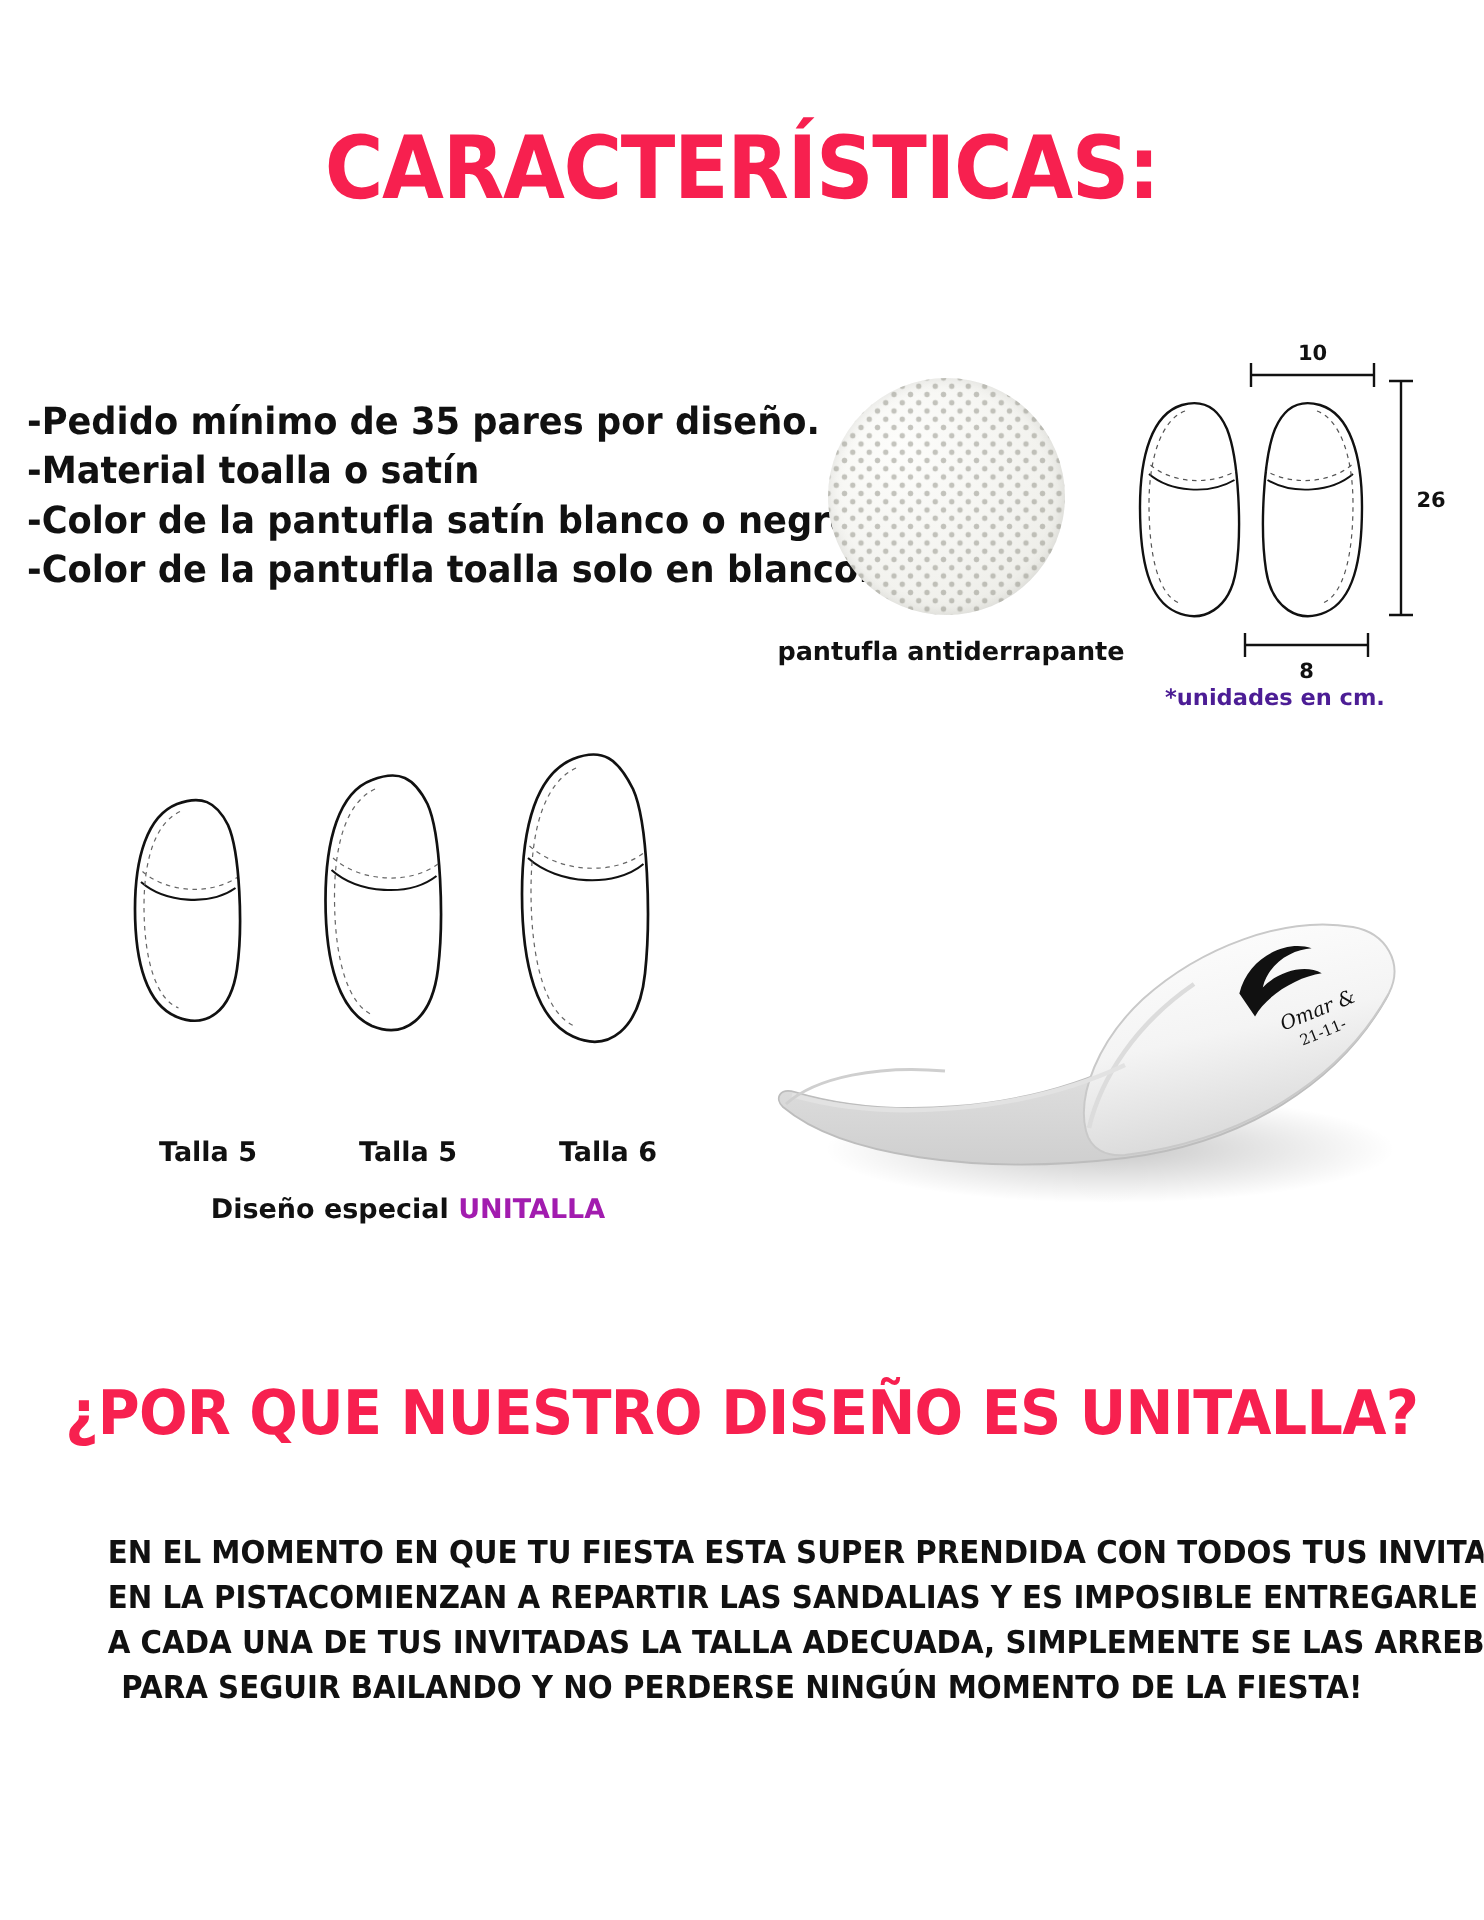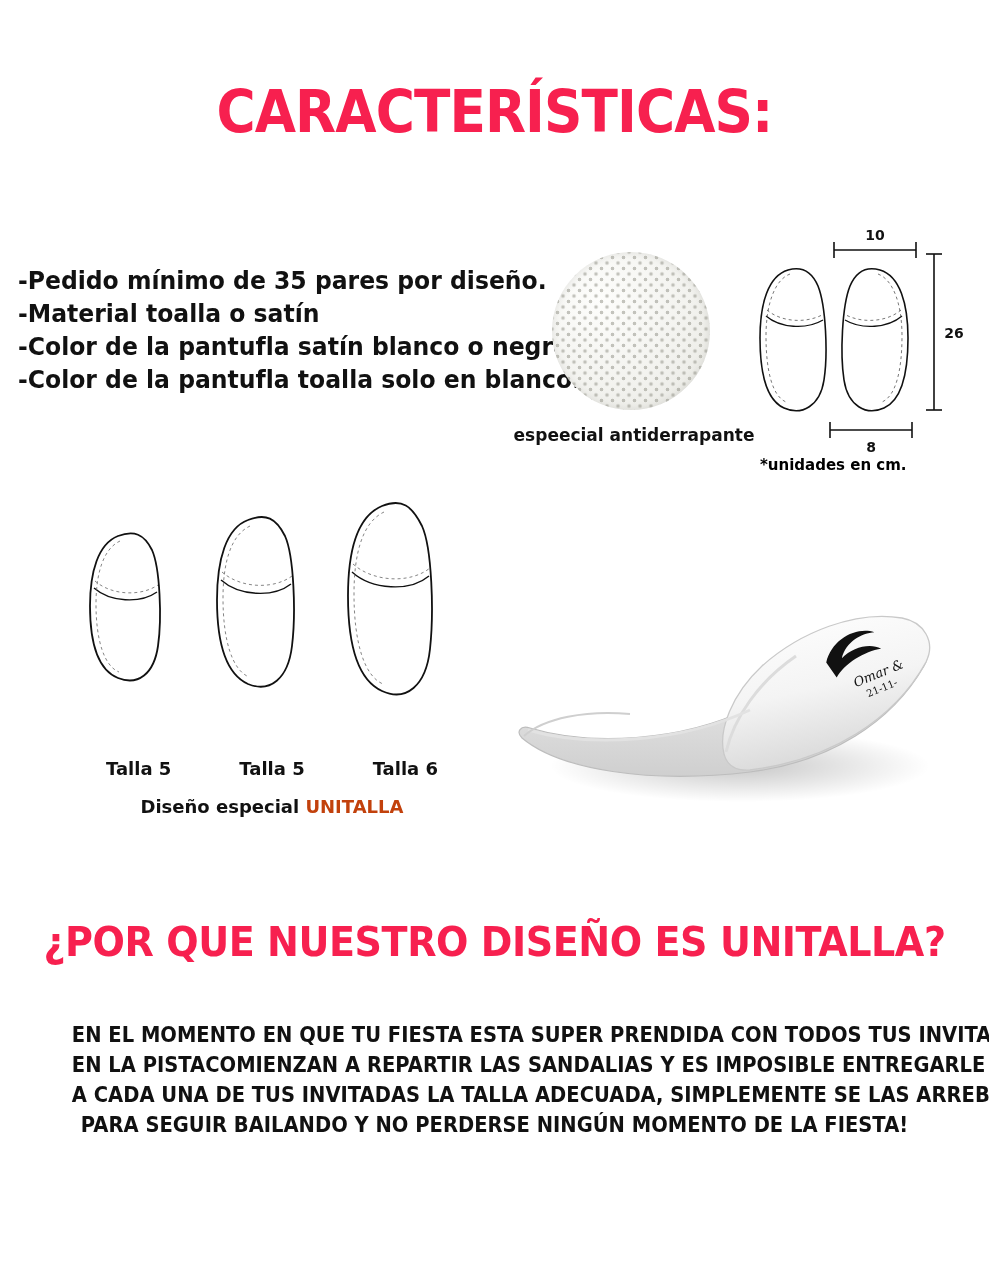--- a/index.html
+++ b/index.html
@@ -197,7 +197,7 @@
   <div class="sole-circle"></div>
 </div>
 <div class="sole-caption">
-  <div>espeecial antiderrapante</div>
+  <div>pantufla antiderrapante</div>
 </div>
 
 <div class="pair-wrap">

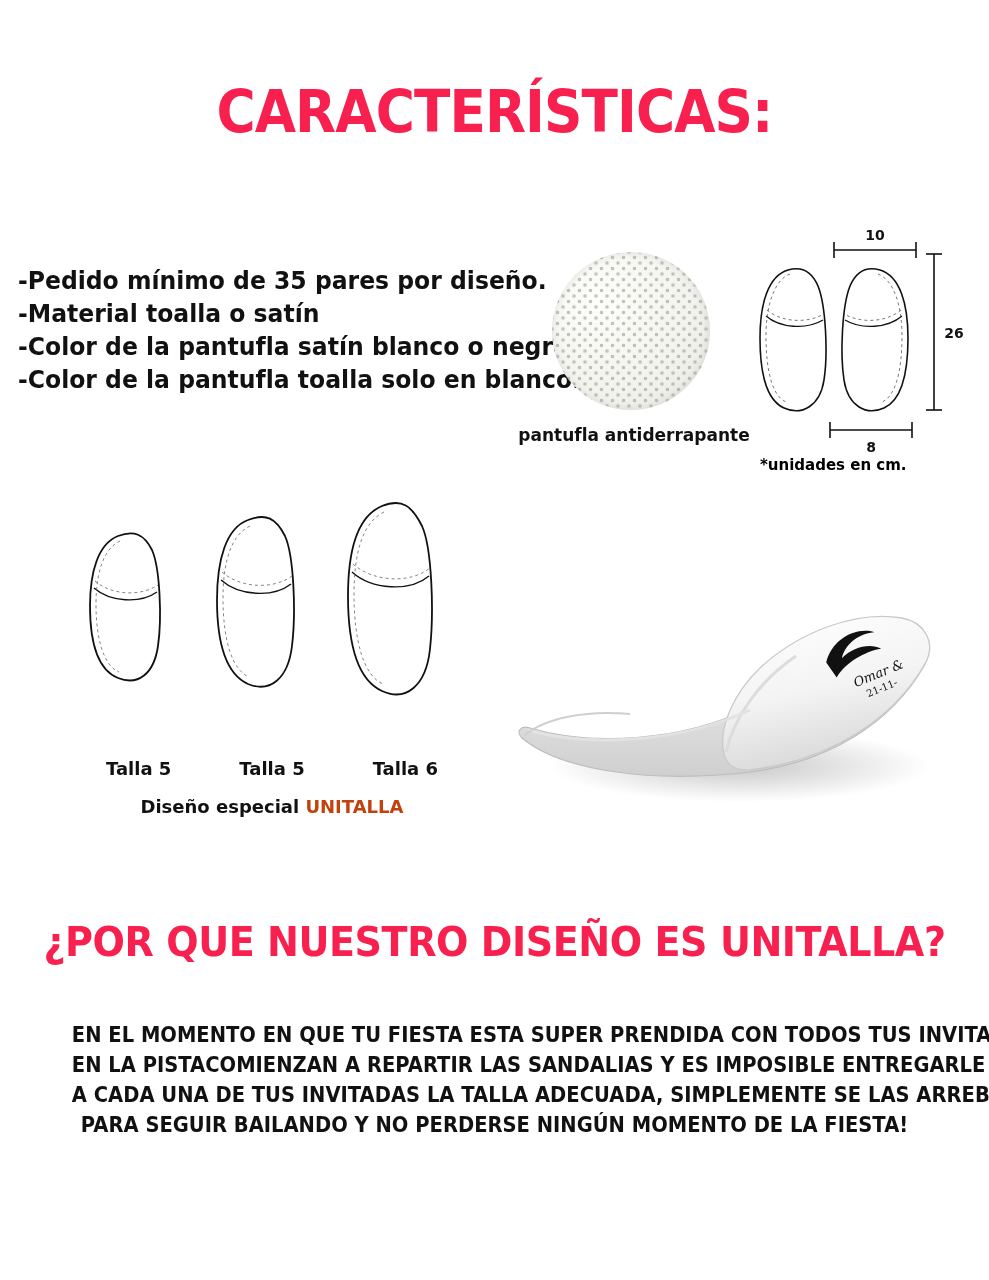--- a/index.html
+++ b/index.html
@@ -100,8 +100,8 @@
     left: 760px;
     top: 456px;
     width: 180px;
-    text-align: left;
-    color: #000000;
+    text-align: center;
+    color: #4c1d95;
     font-family: "DejaVu Sans", sans-serif;
     font-weight: bold;
     font-size: 15px;

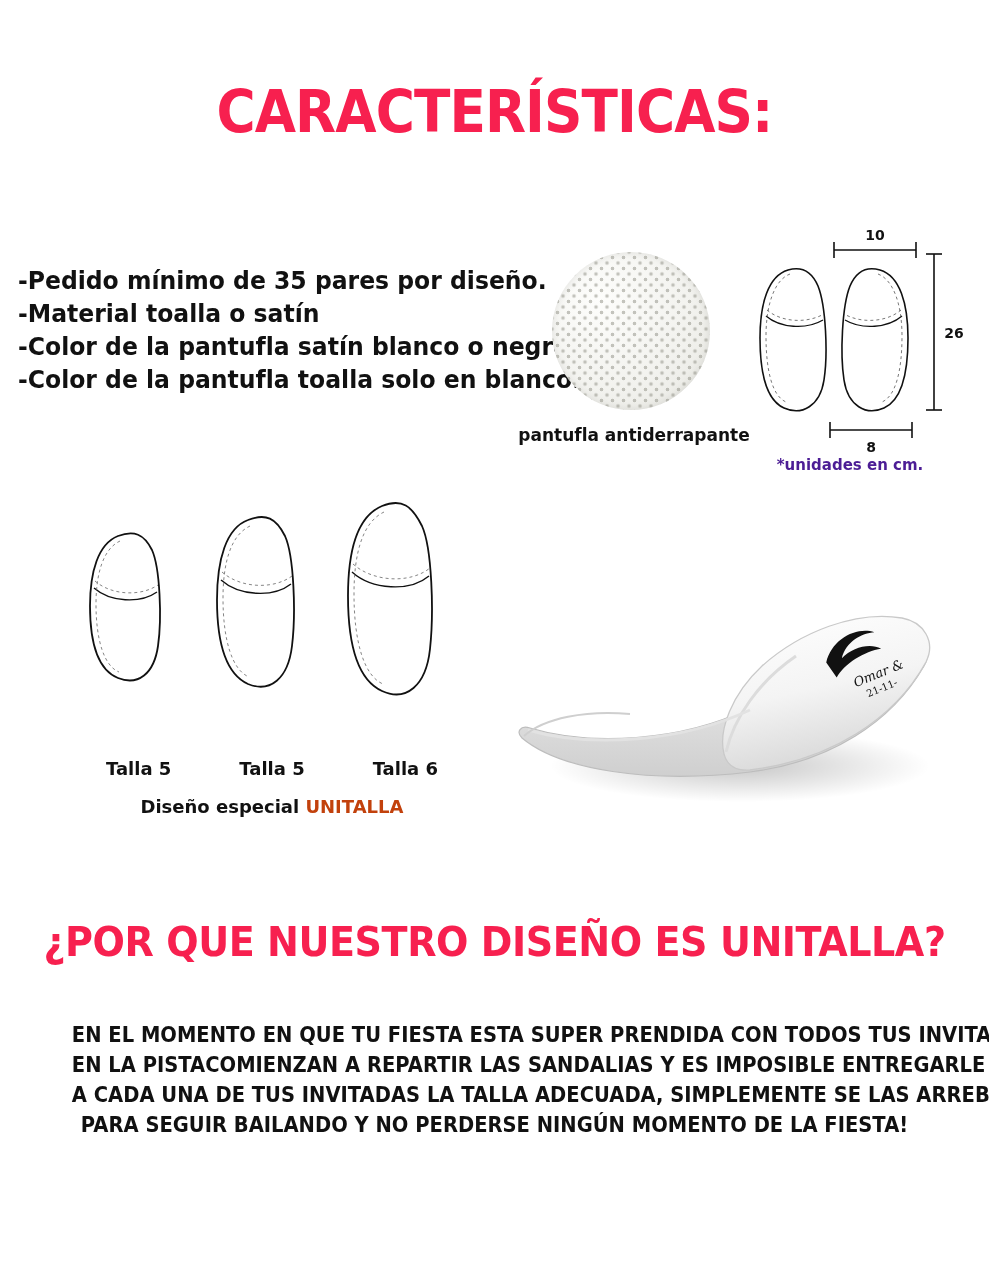--- a/index.html
+++ b/index.html
@@ -141,7 +141,7 @@
     font-size: 18px;
     color: #111;
   }
-  .unitalla-line .hl { color: #c2410c; }
+  .unitalla-line .hl { color: #a21caf; }
 
   
   .photo-wrap {

